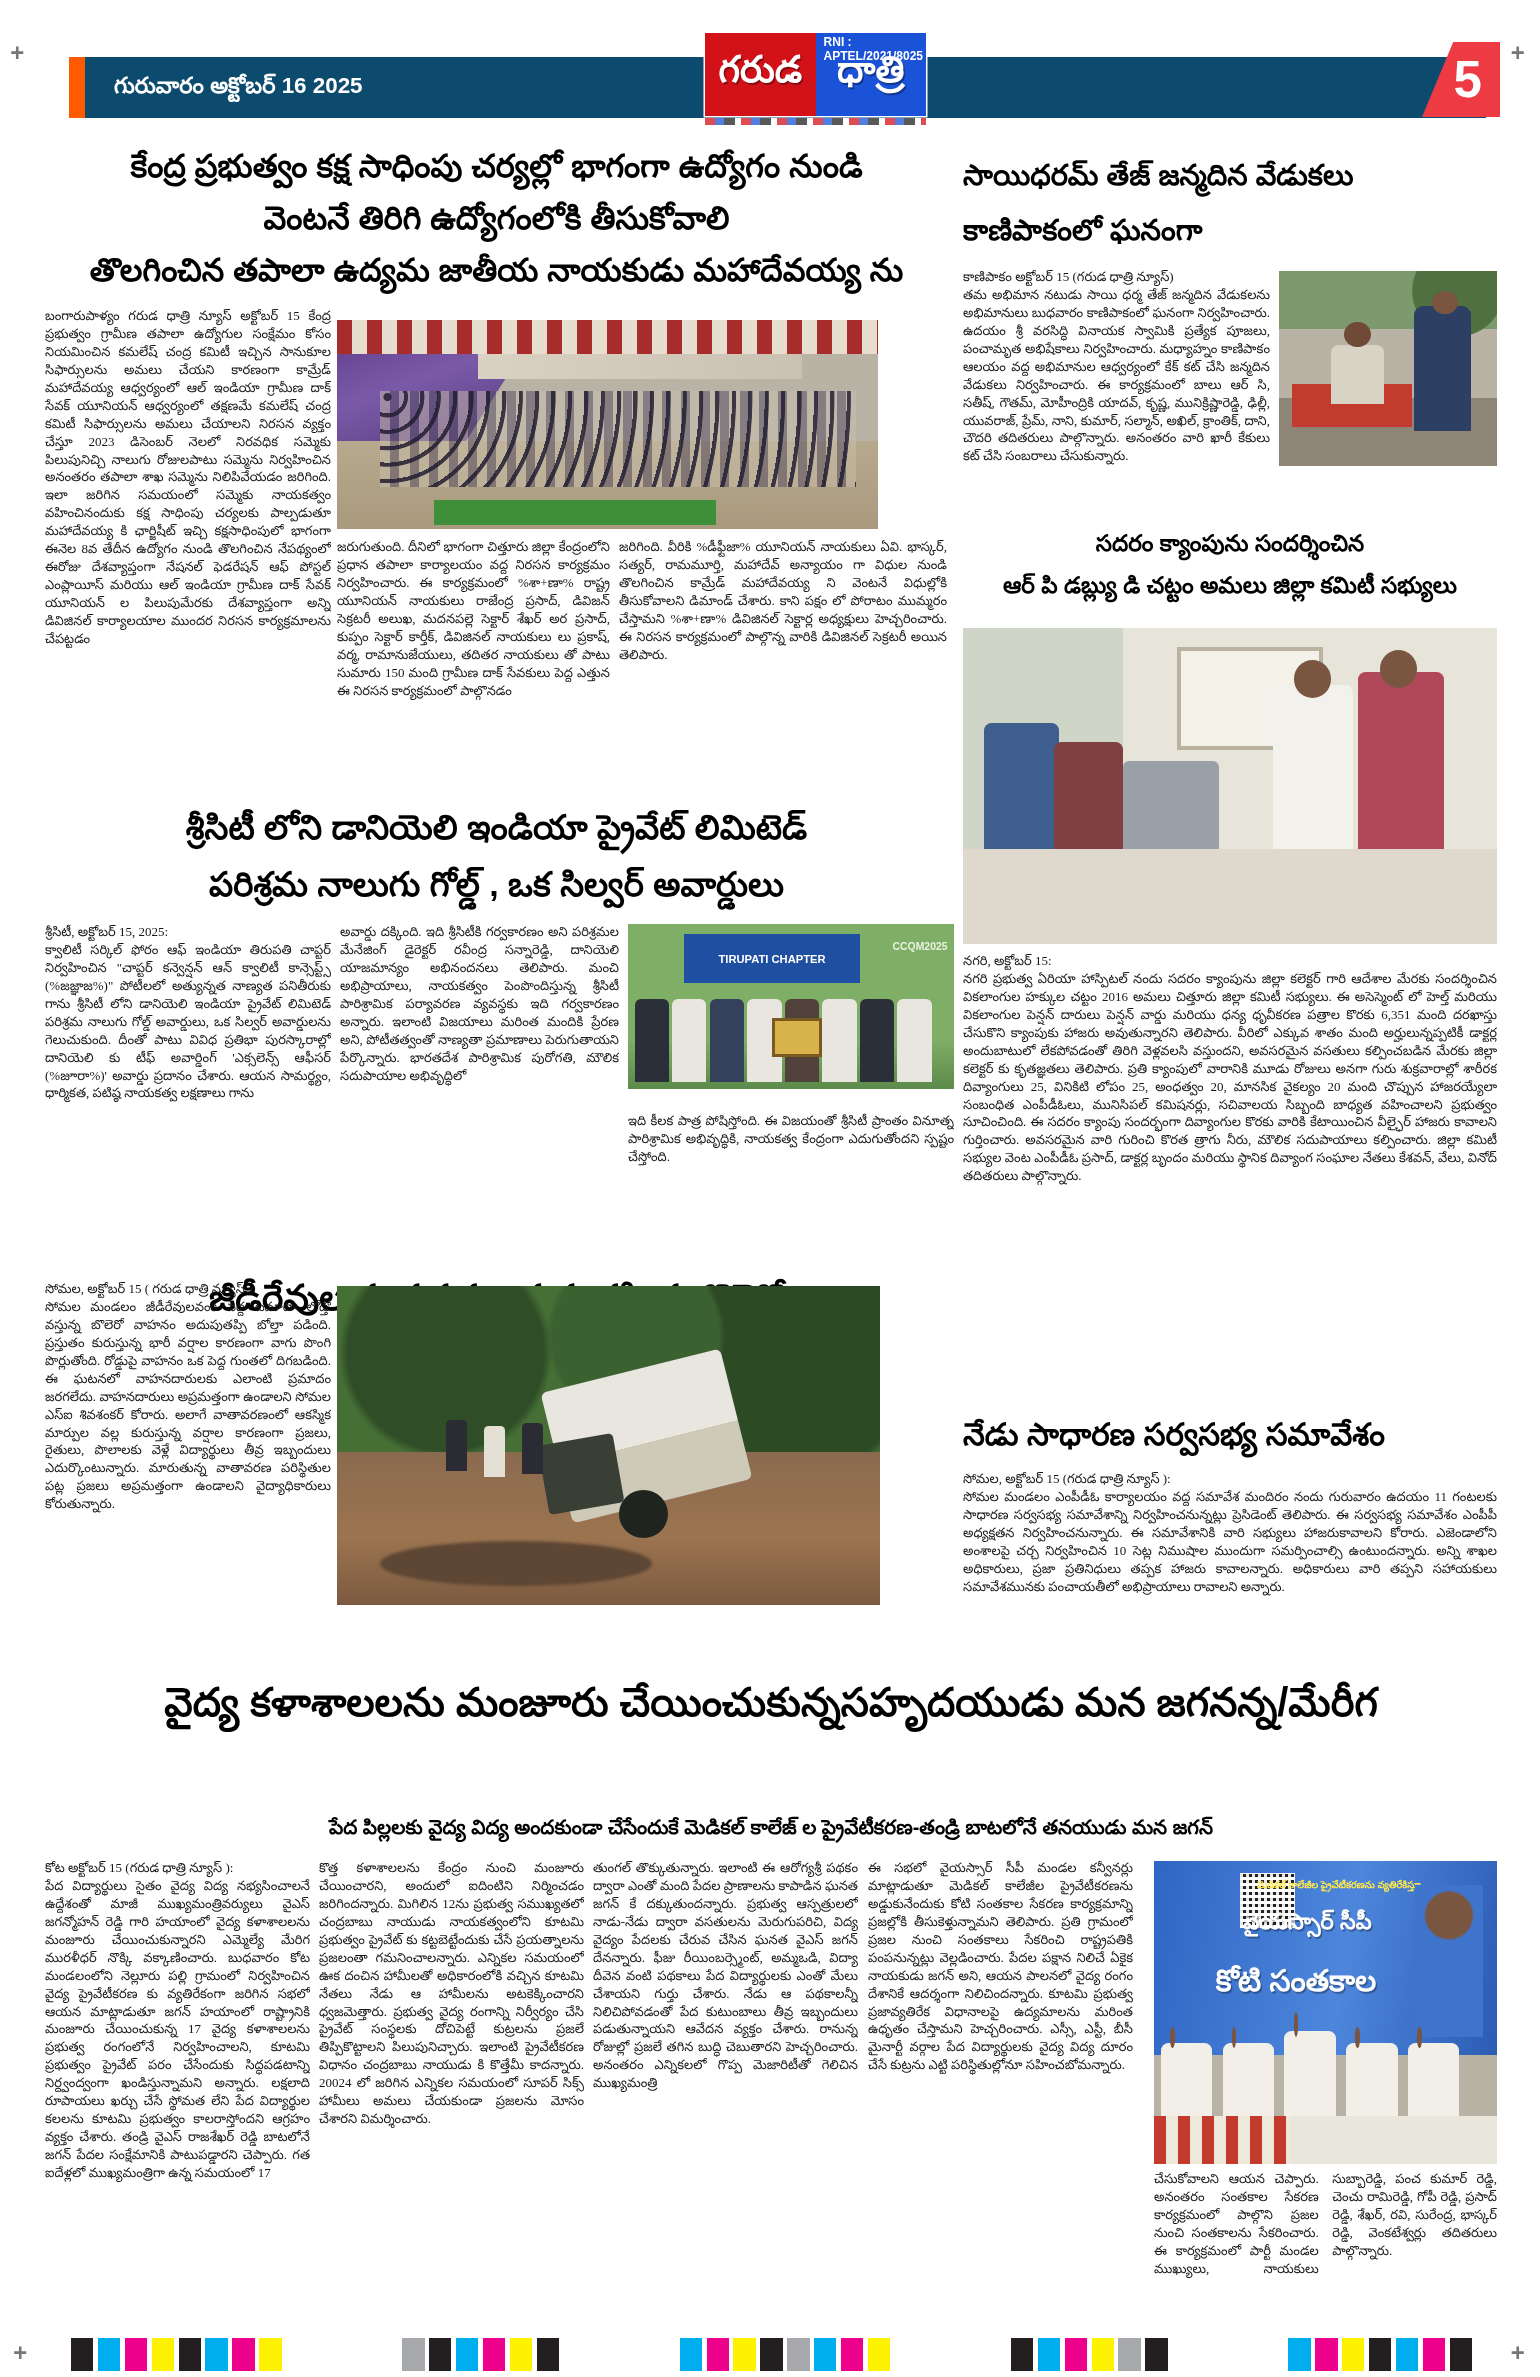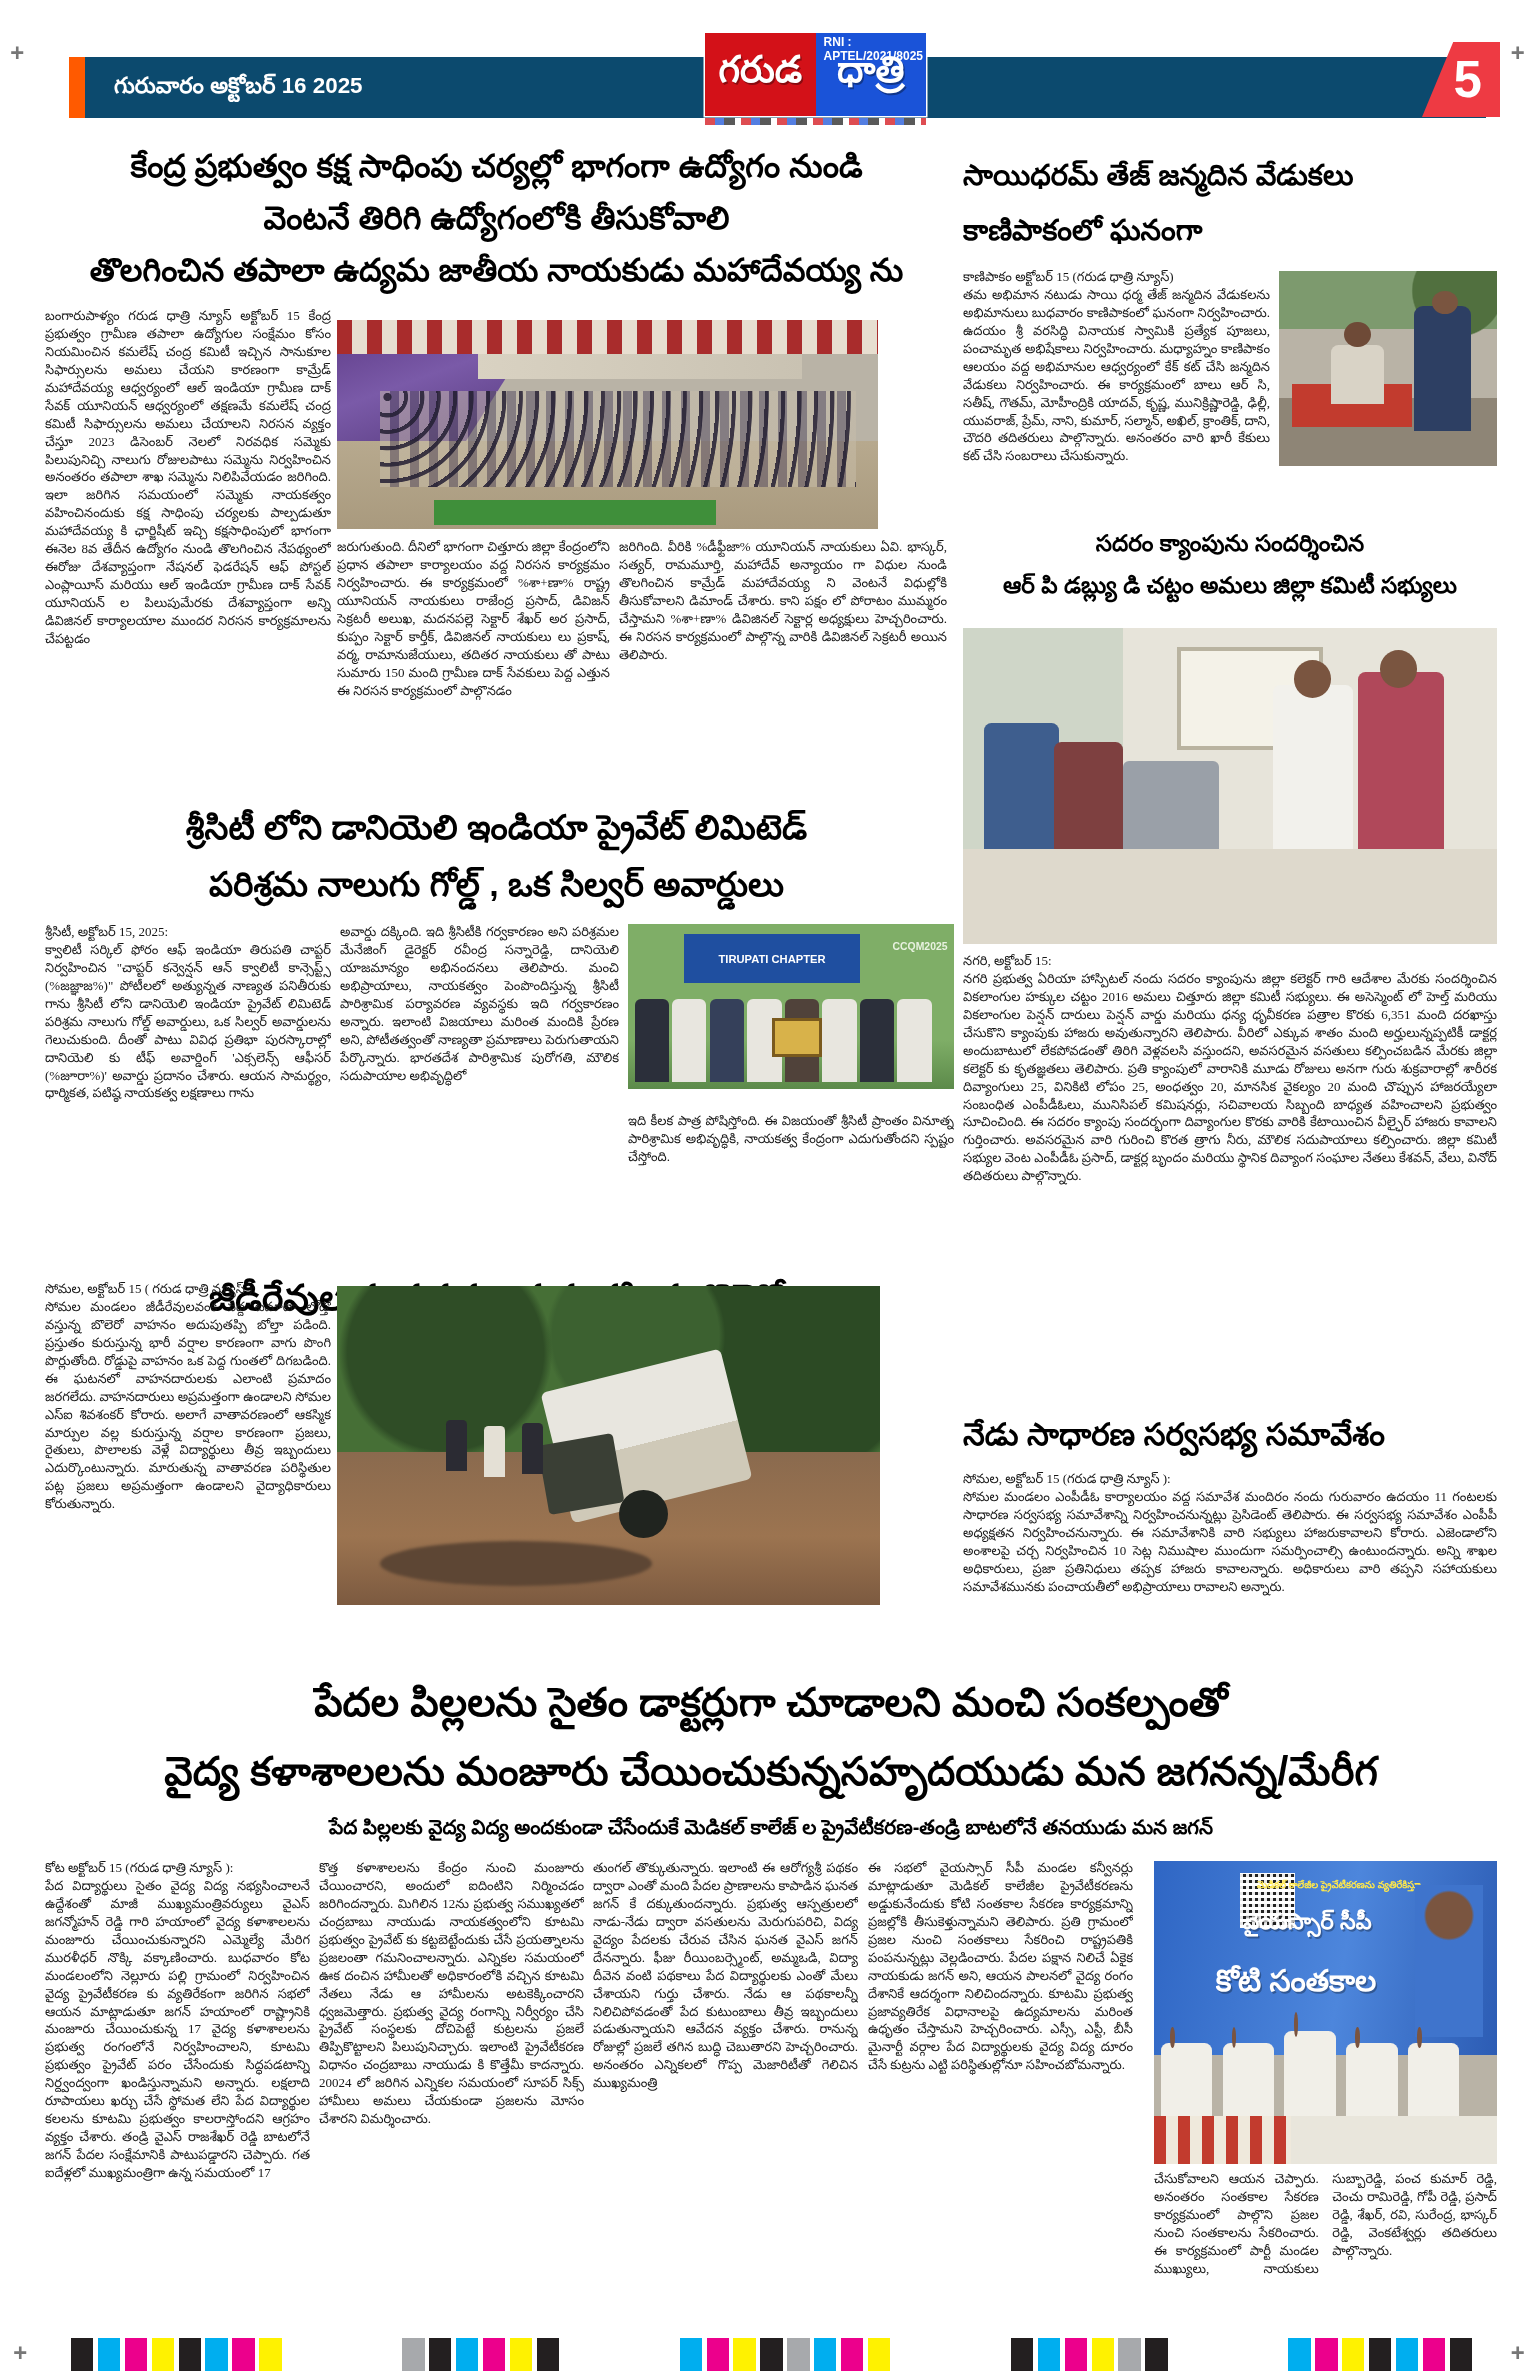--- a/index.html
+++ b/index.html
@@ -240,7 +240,6 @@
 సోమల మండలం ఎంపీడీఓ కార్యాలయం వద్ద సమావేశ మందిరం నందు గురువారం ఉదయం 11 గంటలకు సాధారణ సర్వసభ్య సమావేశాన్ని నిర్వహించనున్నట్లు ప్రెసిడెంట్ తెలిపారు. ఈ సర్వసభ్య సమావేశం ఎంపీపీ అధ్యక్షతన నిర్వహించనున్నారు. ఈ సమావేశానికి వారి సభ్యులు హాజరుకావాలని కోరారు. ఎజెండాలోని అంశాలపై చర్చ నిర్వహించిన 10 సెట్ల నిముషాల ముందుగా సమర్పించాల్సి ఉంటుందన్నారు. అన్ని శాఖల అధికారులు, ప్రజా ప్రతినిధులు తప్పక హాజరు కావాలన్నారు. అధికారులు వారి తప్పని సహాయకులు సమావేశమునకు పంచాయతీలో అభిప్రాయాలు రావాలని అన్నారు.</div>
 
   <div class="abs headline" style="left:45px;top:1668px;width:1452px;font-size:40px;line-height:69px;">
-    <div>పేదల పిల్లలను సైతం డాక్టర్లుగా చూడాలని మంచి సంకల్పంతో</div>
     <div>వైద్య కళాశాలలను మంజూరు చేయించుకున్నసహృదయుడు మన జగనన్న/మేరీగ</div>
   </div>
   <div class="abs headline" style="left:179px;top:1811px;width:1184px;font-size:20px;line-height:33px;">

